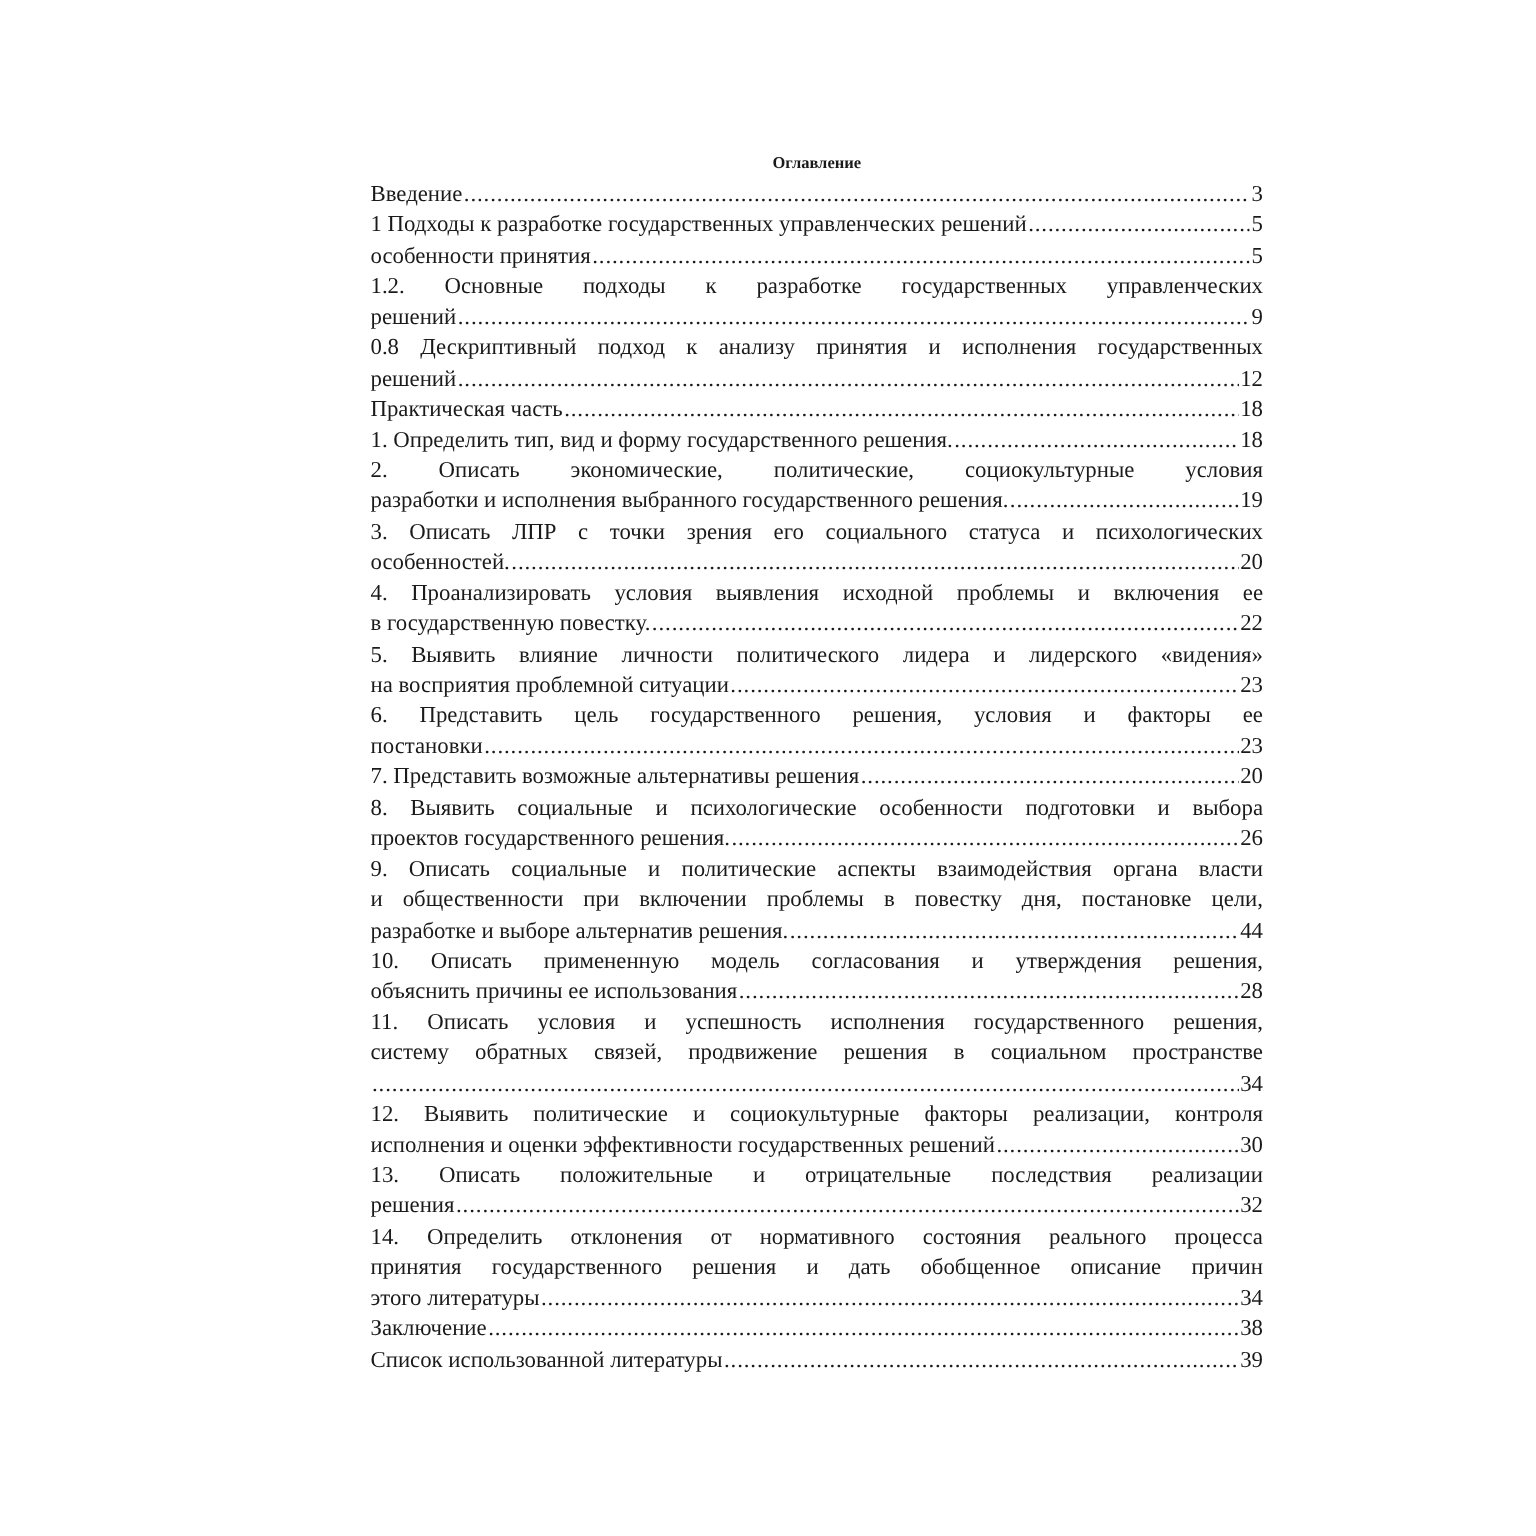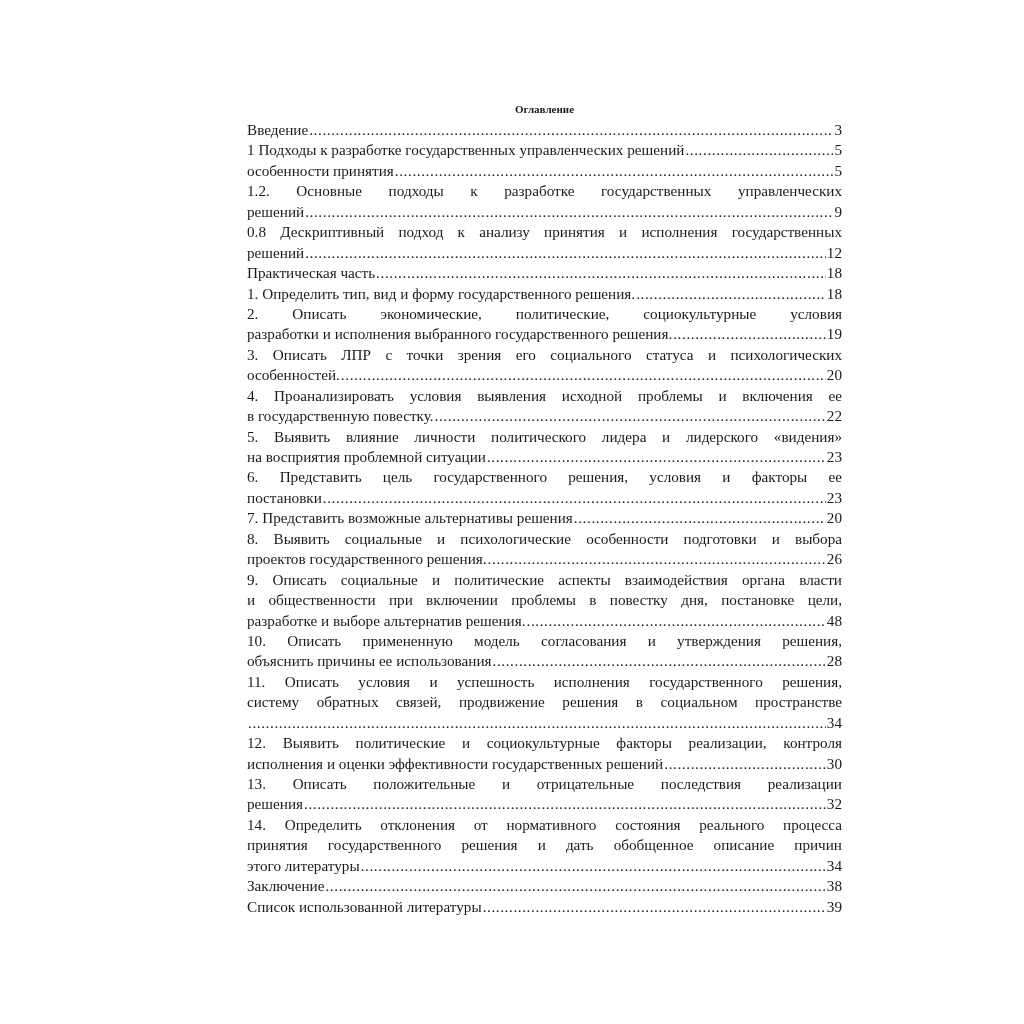--- a/index.html
+++ b/index.html
@@ -149,7 +149,7 @@
         <div class="lastline">
           <span class="txt">разработке и выборе альтернатив решения. </span>
           <span class="dots"></span>
-          <span class="pg">48</span>
+          <span class="pg">44</span>
         </div>
       </div>
       <div>

